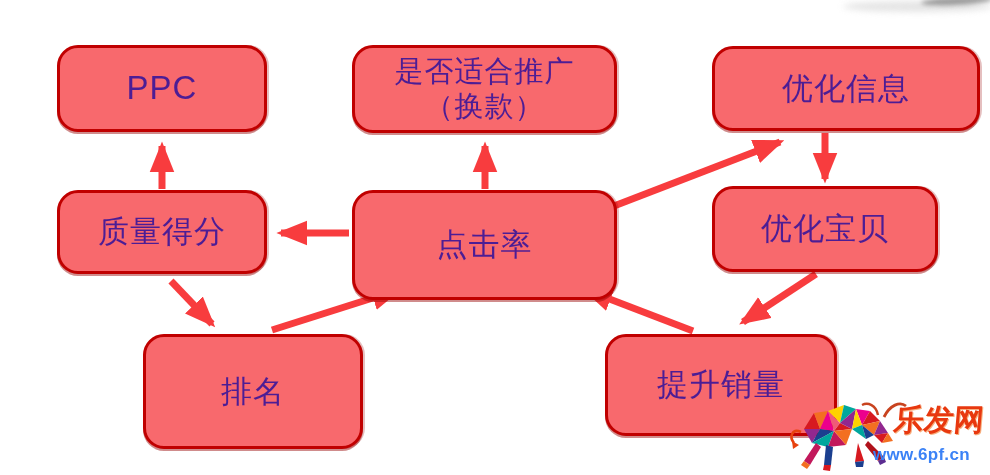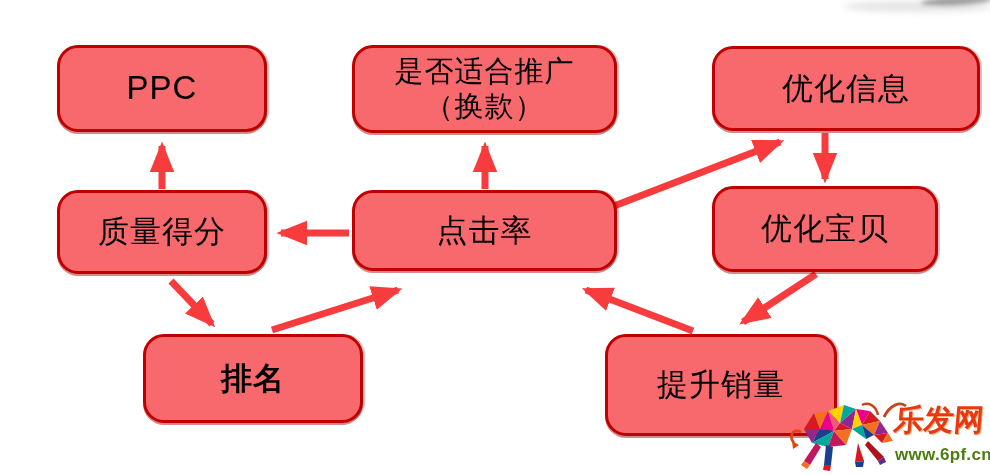--- a/index.html
+++ b/index.html
@@ -23,7 +23,7 @@
     display: flex;
     align-items: center;
     justify-content: center;
-    color: #000000;
+    color: #4c1d95;
     text-align: center;
   }
   .node .lbl {

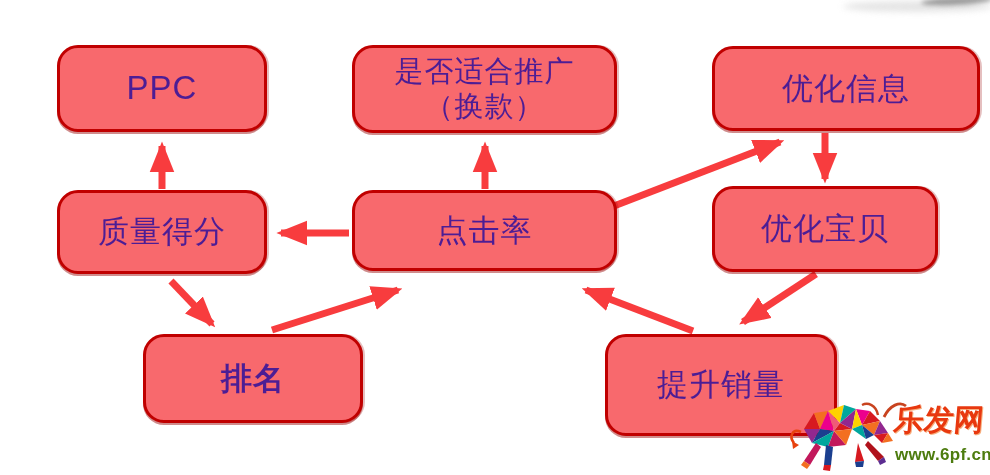--- a/index.html
+++ b/index.html
@@ -42,7 +42,7 @@
   .n-suitable .lbl { font-size: 29px; }
   .n-optinfo  { left: 712px; top: 46px;  width: 268px; height: 85px; }
   .n-quality  { left: 57px;  top: 190px; width: 210px; height: 84px; }
-  .n-ctr      { left: 352px; top: 190px; width: 265px; height: 81px; text-align: right; }
+  .n-ctr      { left: 352px; top: 190px; width: 265px; height: 110px; text-align: right; }
   .n-optbaby  { left: 712px; top: 186px; width: 226px; height: 86px; }
   .n-rank     { left: 143px; top: 334px; width: 220px; height: 89px; font-weight: bold; }
   .n-sales    { left: 605px; top: 334px; width: 232px; height: 102px; }

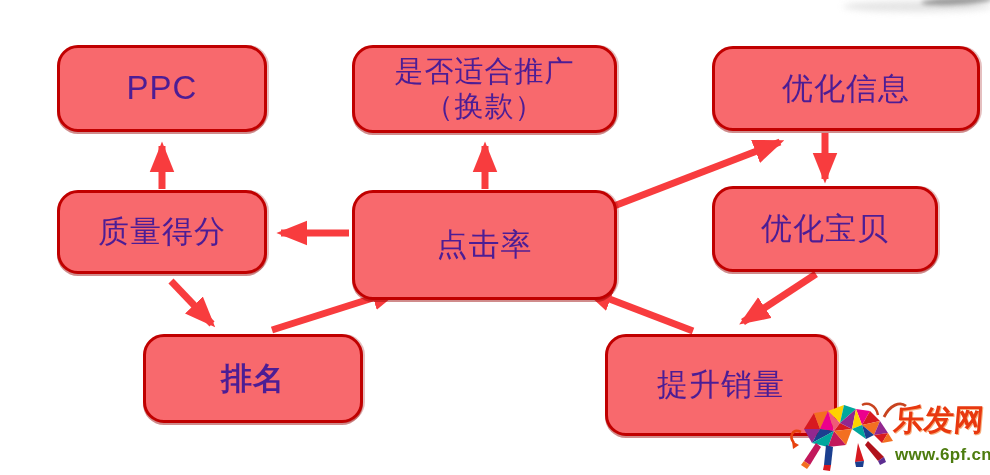--- a/index.html
+++ b/index.html
@@ -44,7 +44,7 @@
   .n-quality  { left: 57px;  top: 190px; width: 210px; height: 84px; }
   .n-ctr      { left: 352px; top: 190px; width: 265px; height: 110px; text-align: right; }
   .n-optbaby  { left: 712px; top: 186px; width: 226px; height: 86px; }
-  .n-rank     { left: 143px; top: 334px; width: 220px; height: 89px; font-weight: bold; }
+  .n-rank     { left: 143px; top: 334px; width: 220px; height: 115px; }
   .n-sales    { left: 605px; top: 334px; width: 232px; height: 102px; }
 
   

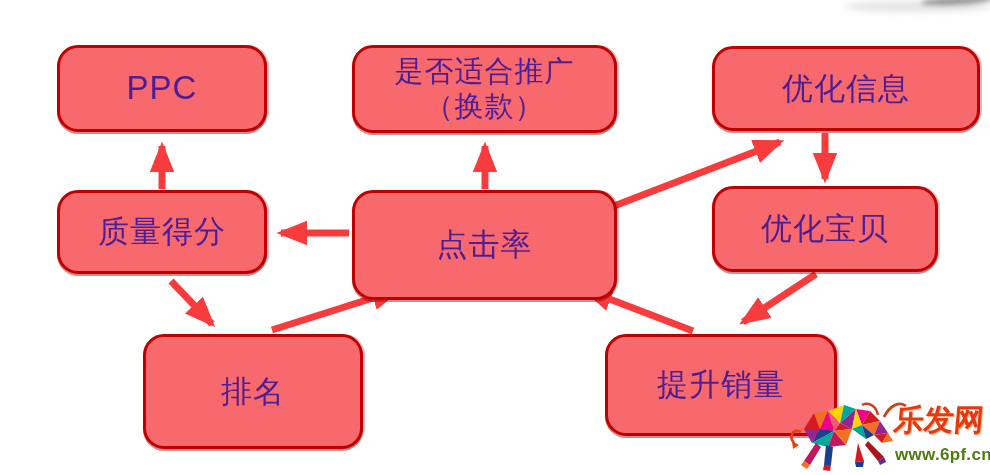--- a/index.html
+++ b/index.html
@@ -73,10 +73,10 @@
     white-space: nowrap;
   }
   .site-url {
-    position: absolute; left: 895px; top: 445px; width: 95px;
+    position: absolute; left: 873px; top: 445px; width: 95px;
     font-family: "Liberation Sans", "DejaVu Sans", sans-serif;
     font-weight: bold; font-size: 17px; letter-spacing: .3px;
-    color: #4d7c0f; white-space: nowrap;
+    color: #3b82f6; white-space: nowrap;
   }
 </style>
 </head>

